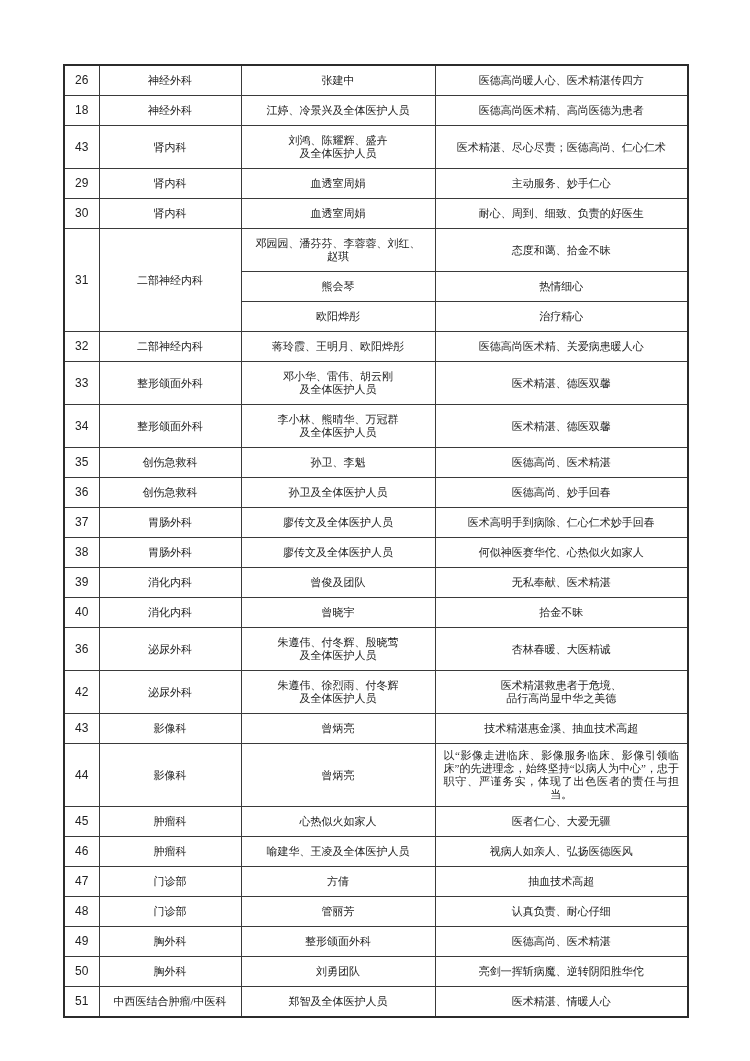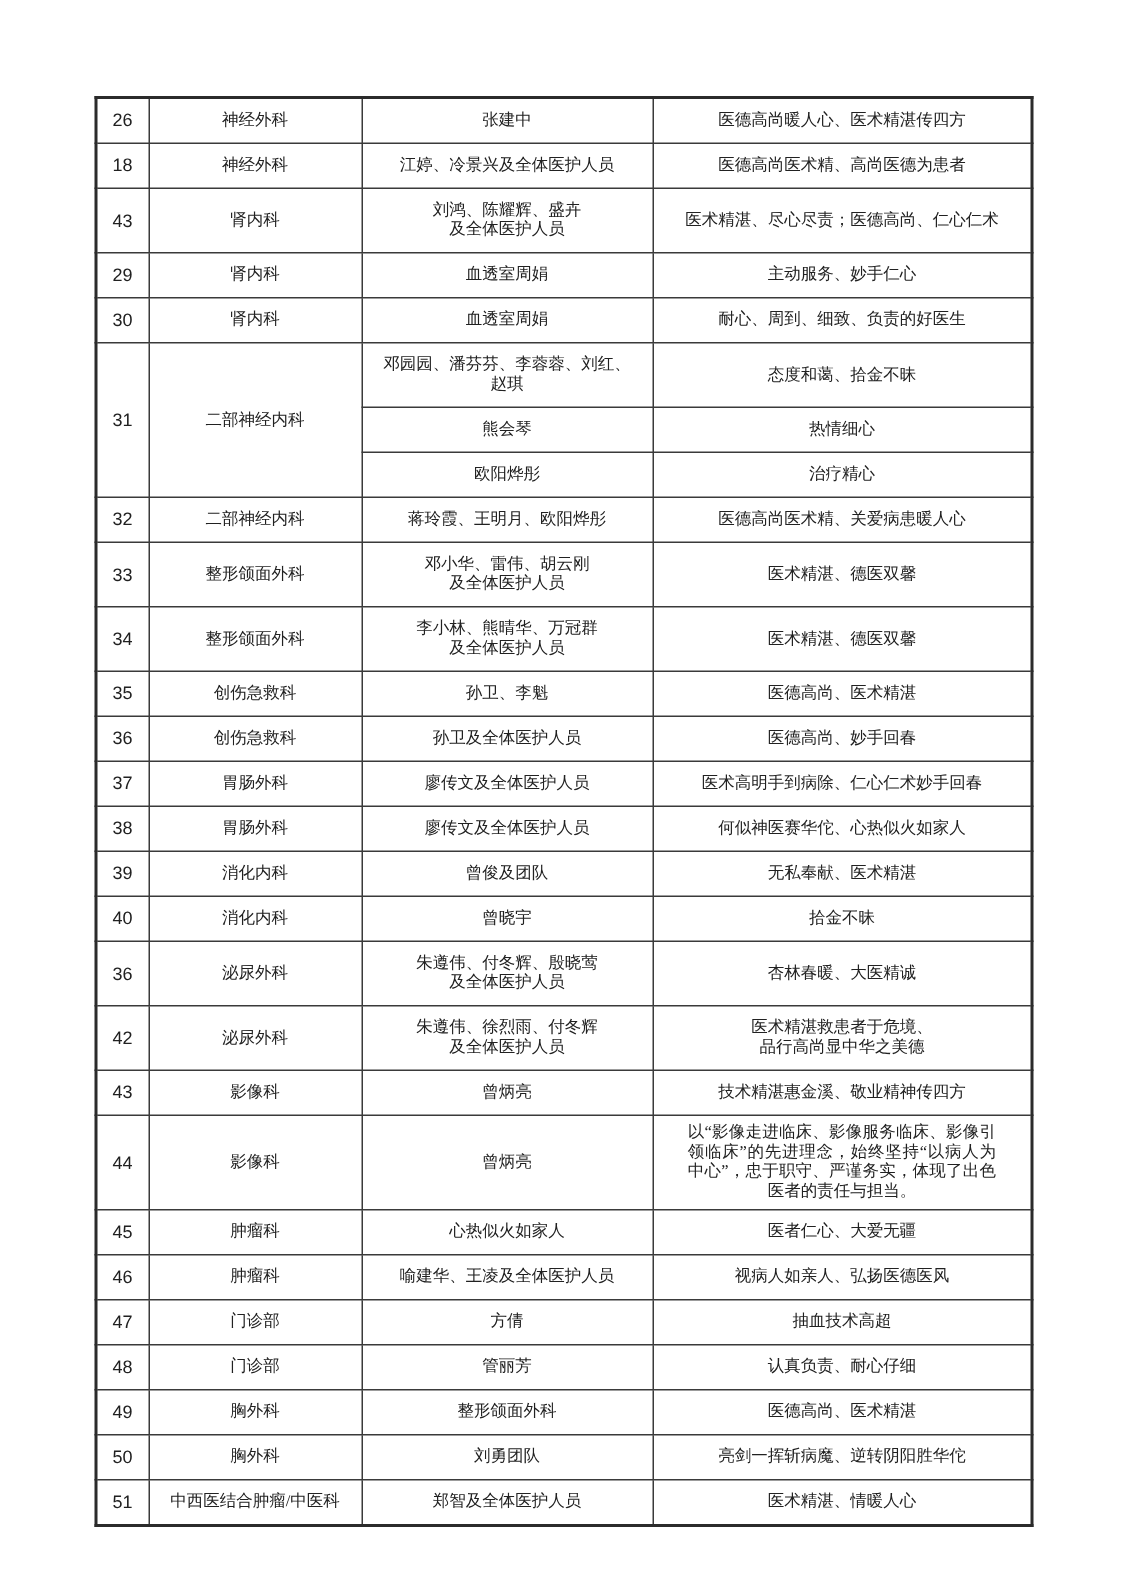--- a/index.html
+++ b/index.html
@@ -312,7 +312,7 @@
             <span class="ln">曾炳亮</span>
           </td>
           <td class="comment">
-            <span class="ln">技术精湛惠金溪、敬业精神传四方</span>
+            <span class="ln">技术精湛惠金溪、抽血技术高超</span>
           </td>
         </tr>
         <tr>

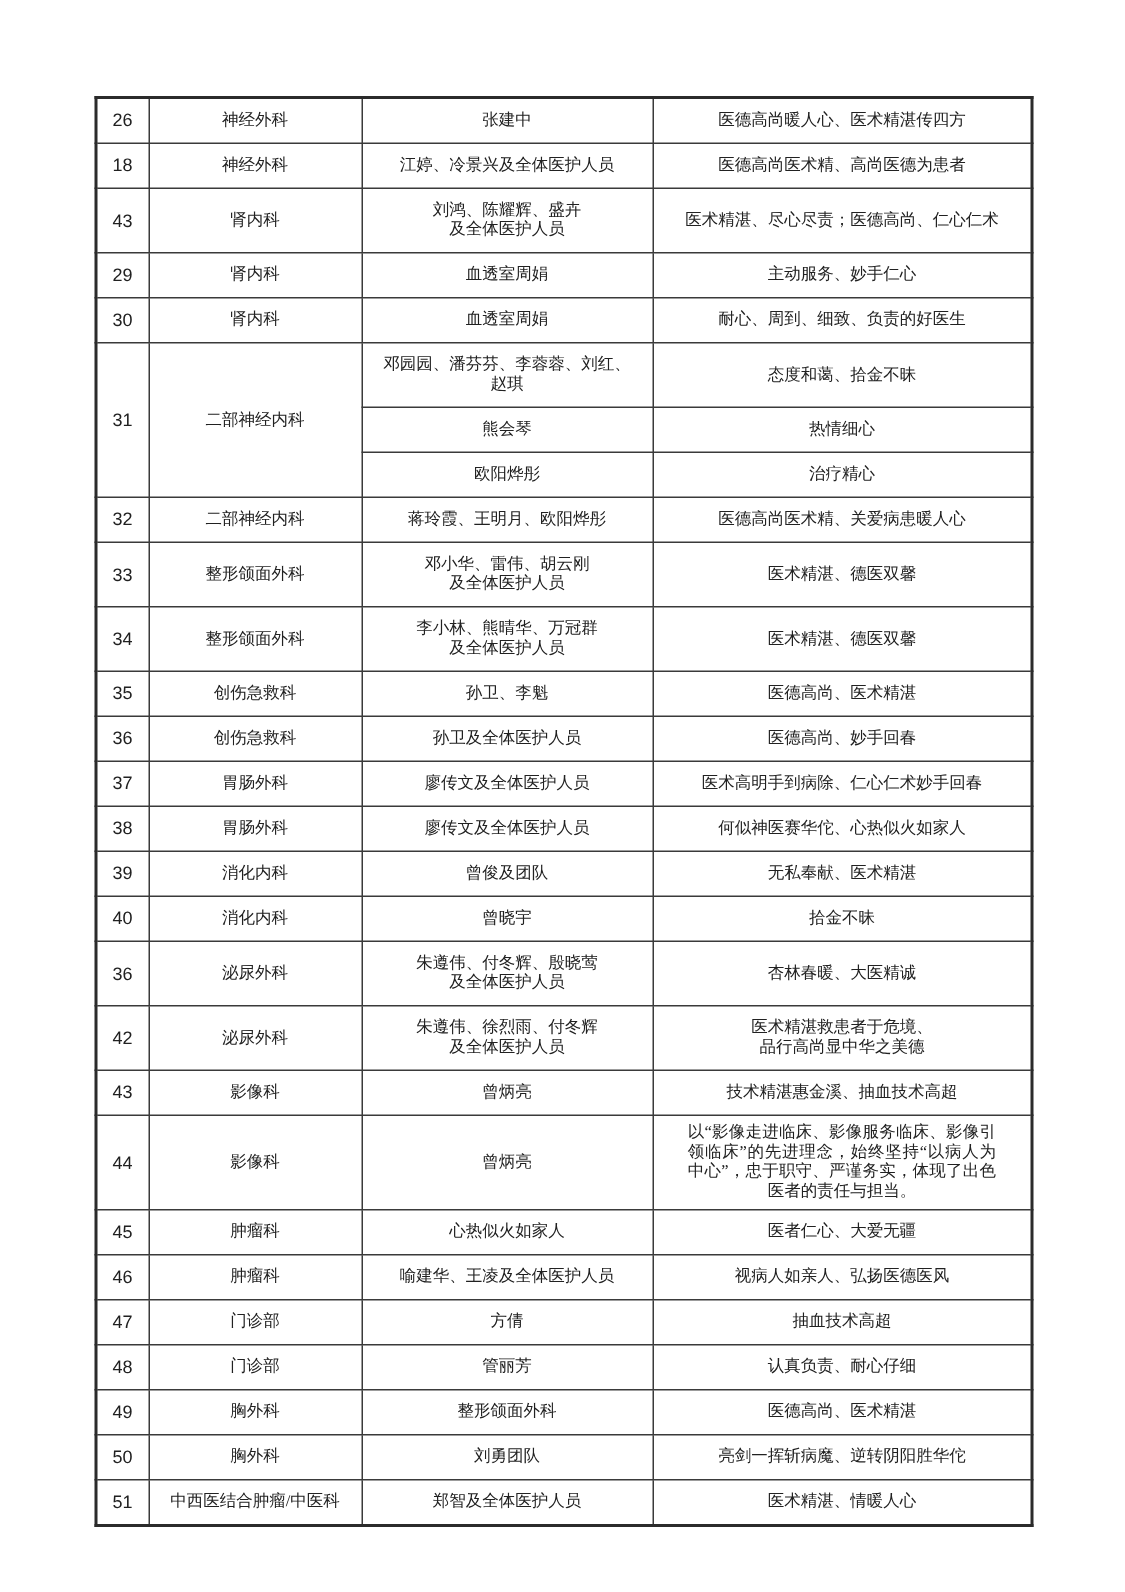--- a/index.html
+++ b/index.html
@@ -25,7 +25,7 @@
   .ln{display:block;}
   td.flow{
     text-align:justify;text-align-last:center;
-    padding:5px 23px;line-height:13px;
+    padding:5px 8px;line-height:13px;
   }
 </style>
 </head>

